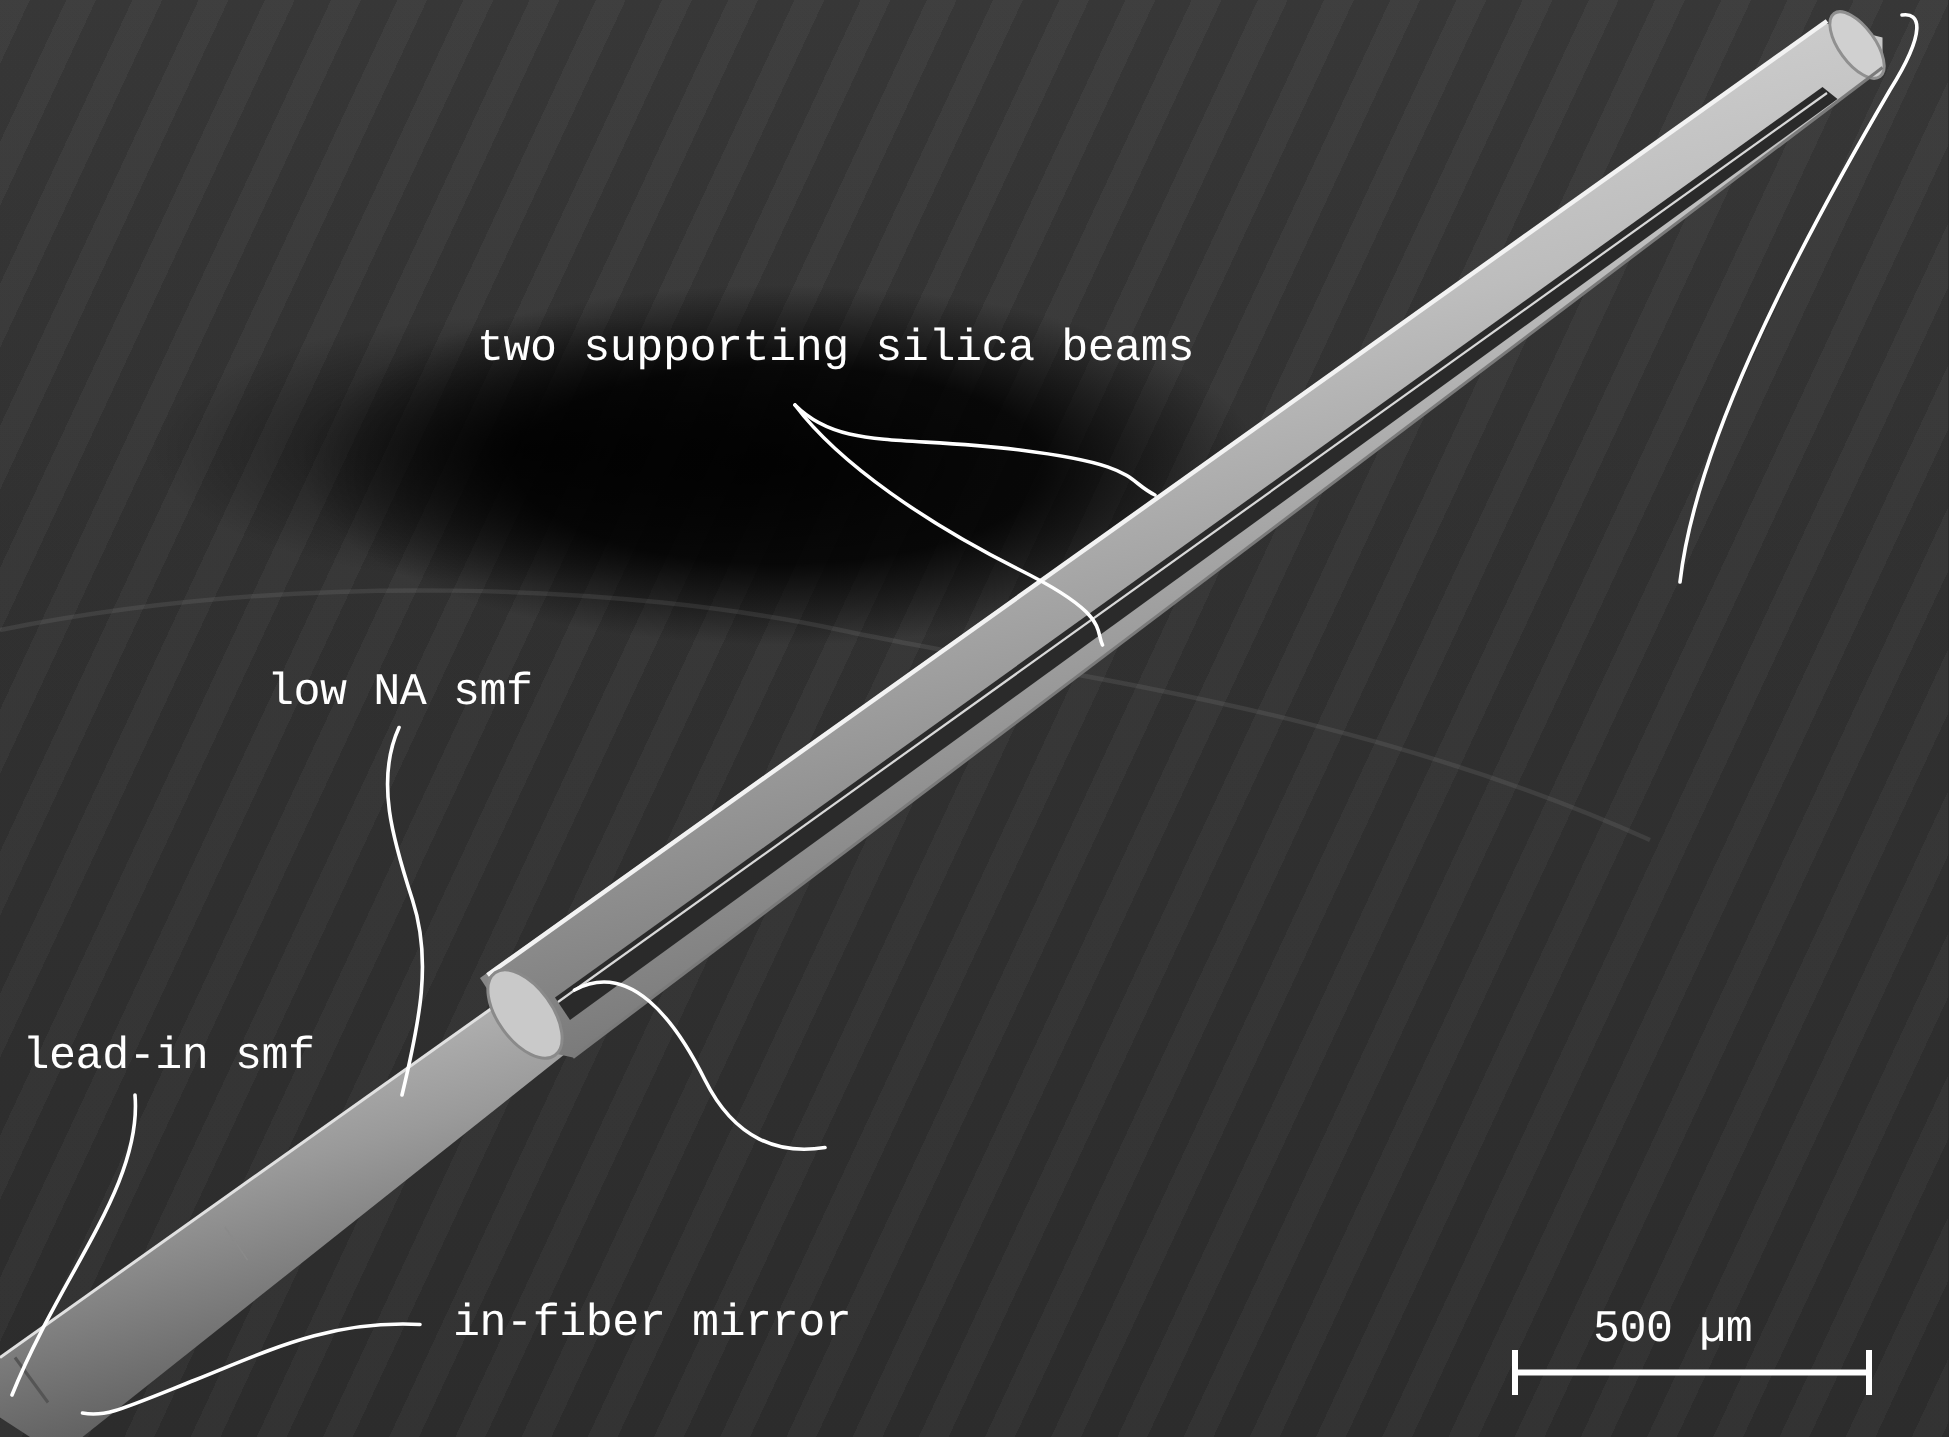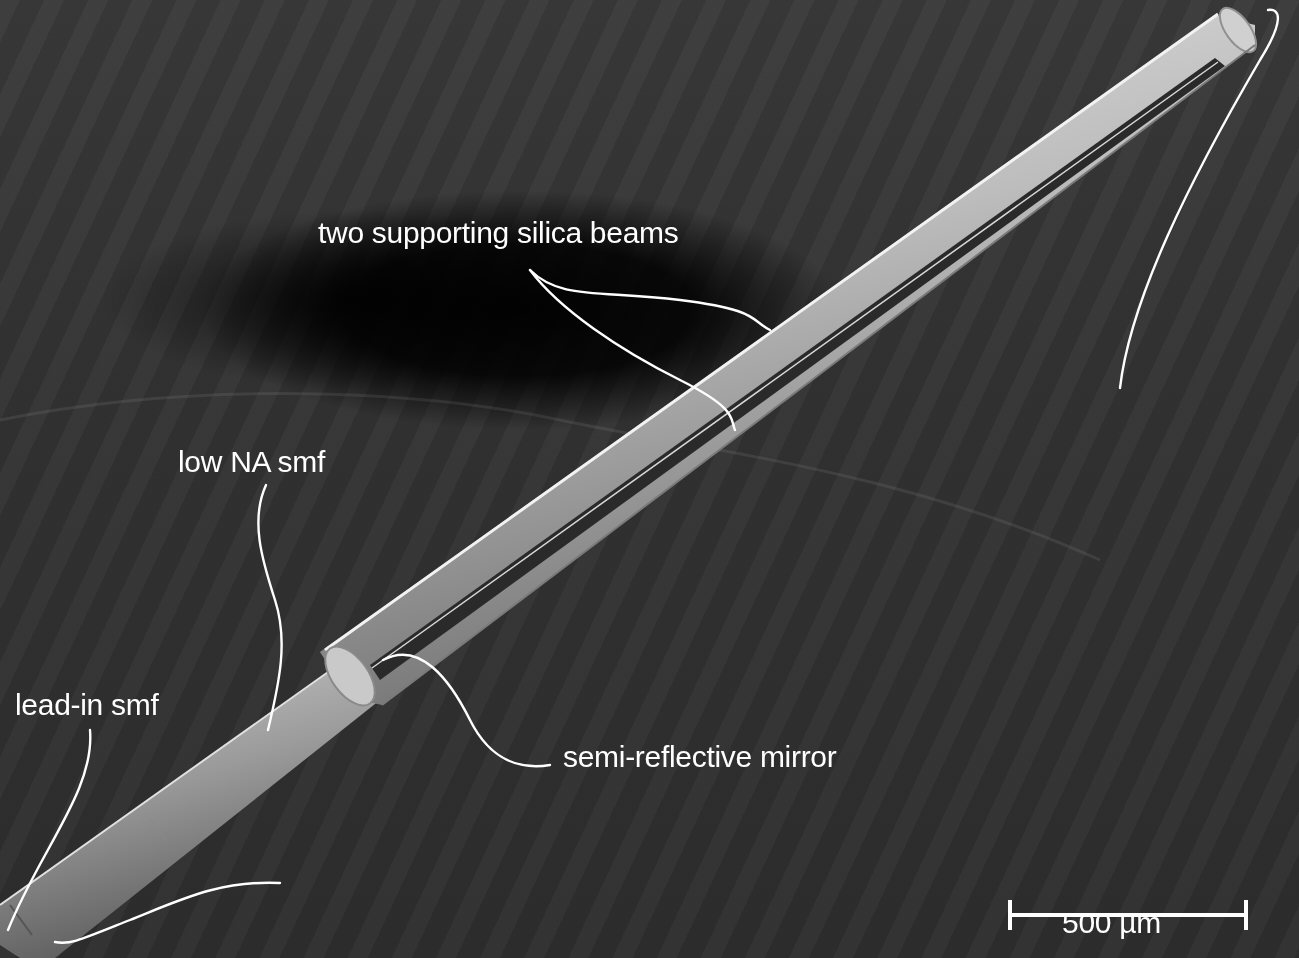--- a/index.html
+++ b/index.html
@@ -14,7 +14,7 @@
     svg.scene { position: absolute; left: 0; top: 0; }
     .label {
       position: absolute; color: #ffffff; white-space: nowrap;
-      font-family: Liberation Sans, sans-serif; font-size: 30px; line-height: 1;
+      font-family: Liberation Mono, monospace; font-size: 30px; line-height: 1;
       letter-spacing: -0.3px;
     }
   </style>

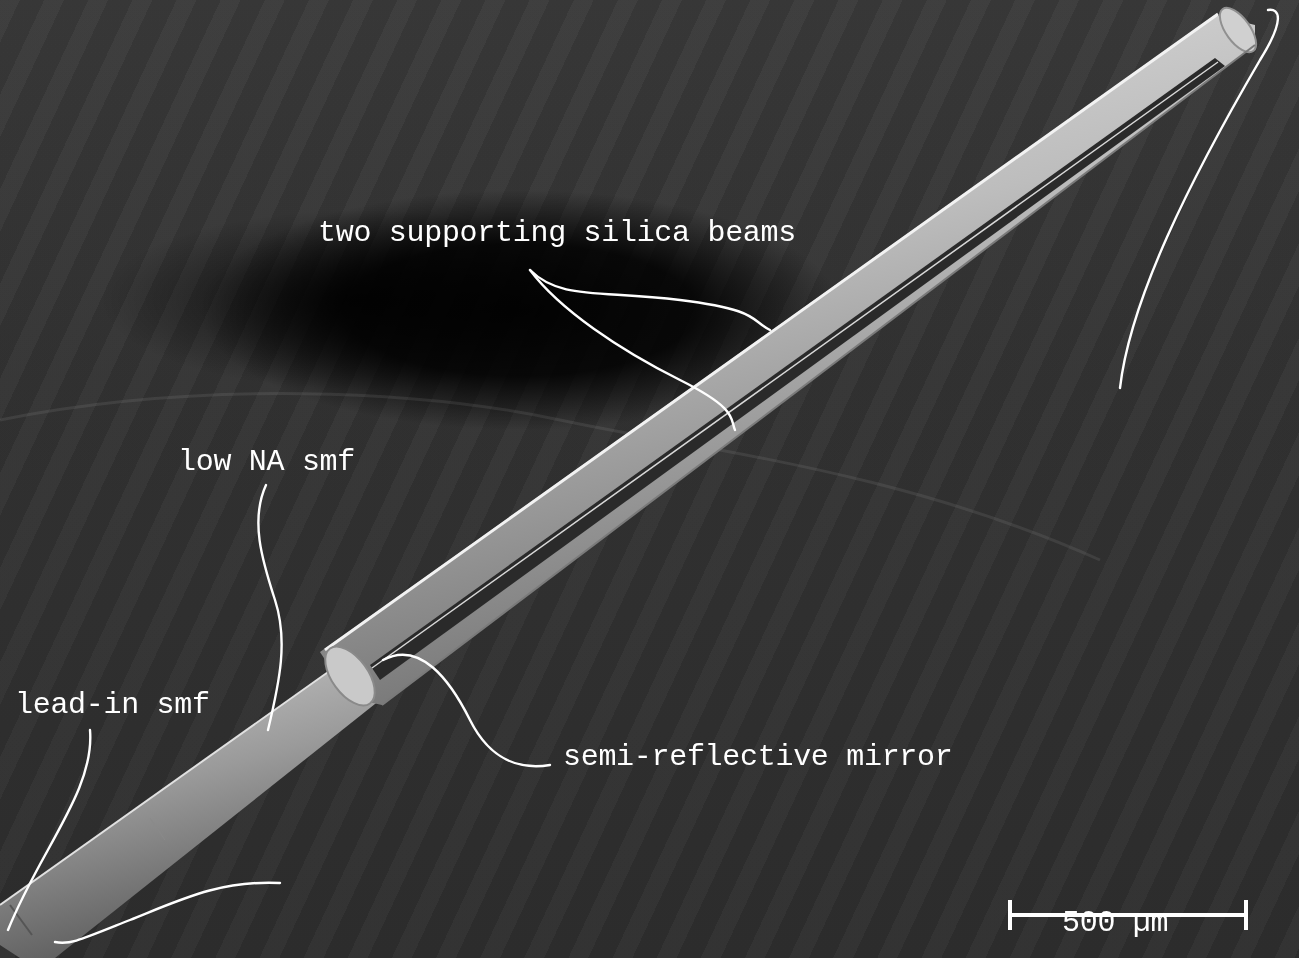--- a/index.html
+++ b/index.html
@@ -80,7 +80,6 @@
   <div class="label" style="left:318px; top:218px;">two supporting silica beams</div>
   <div class="label" style="left:178px; top:447px;">low NA smf</div>
   <div class="label" style="left:15px; top:690px;">lead-in smf</div>
-  <div class="label" style="left:563px; top:742px;">semi-reflective mirror</div>
   <div class="label" style="left:1062px; top:908px;text-align:center;">500  µm</div>
 </div>
 

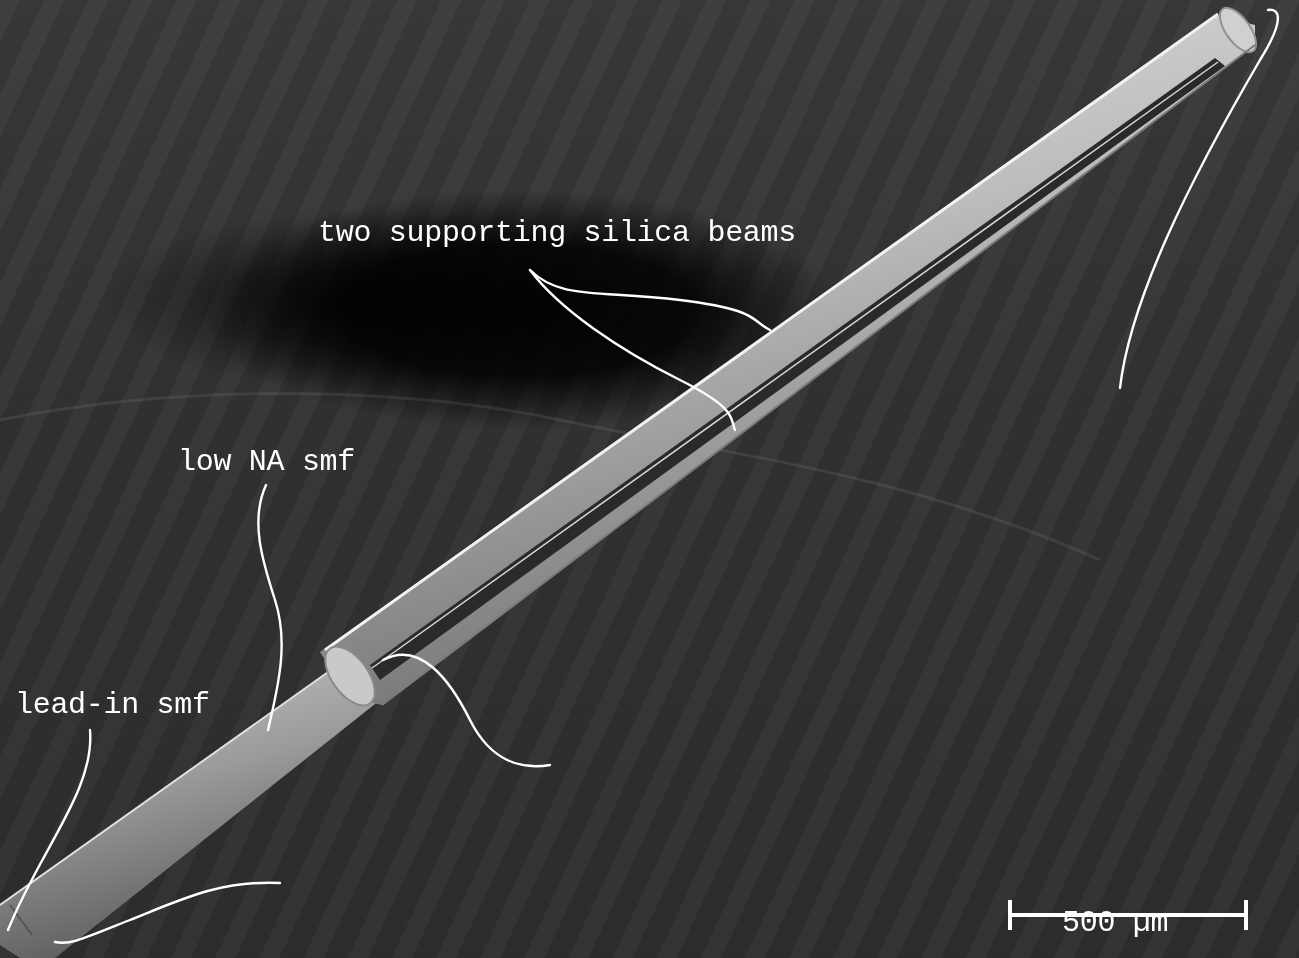--- a/index.html
+++ b/index.html
@@ -80,6 +80,7 @@
   <div class="label" style="left:318px; top:218px;">two supporting silica beams</div>
   <div class="label" style="left:178px; top:447px;">low NA smf</div>
   <div class="label" style="left:15px; top:690px;">lead-in smf</div>
+  <div class="label" style="left:302px; top:868px;">in-fiber mirror</div>
   <div class="label" style="left:1062px; top:908px;text-align:center;">500  µm</div>
 </div>
 

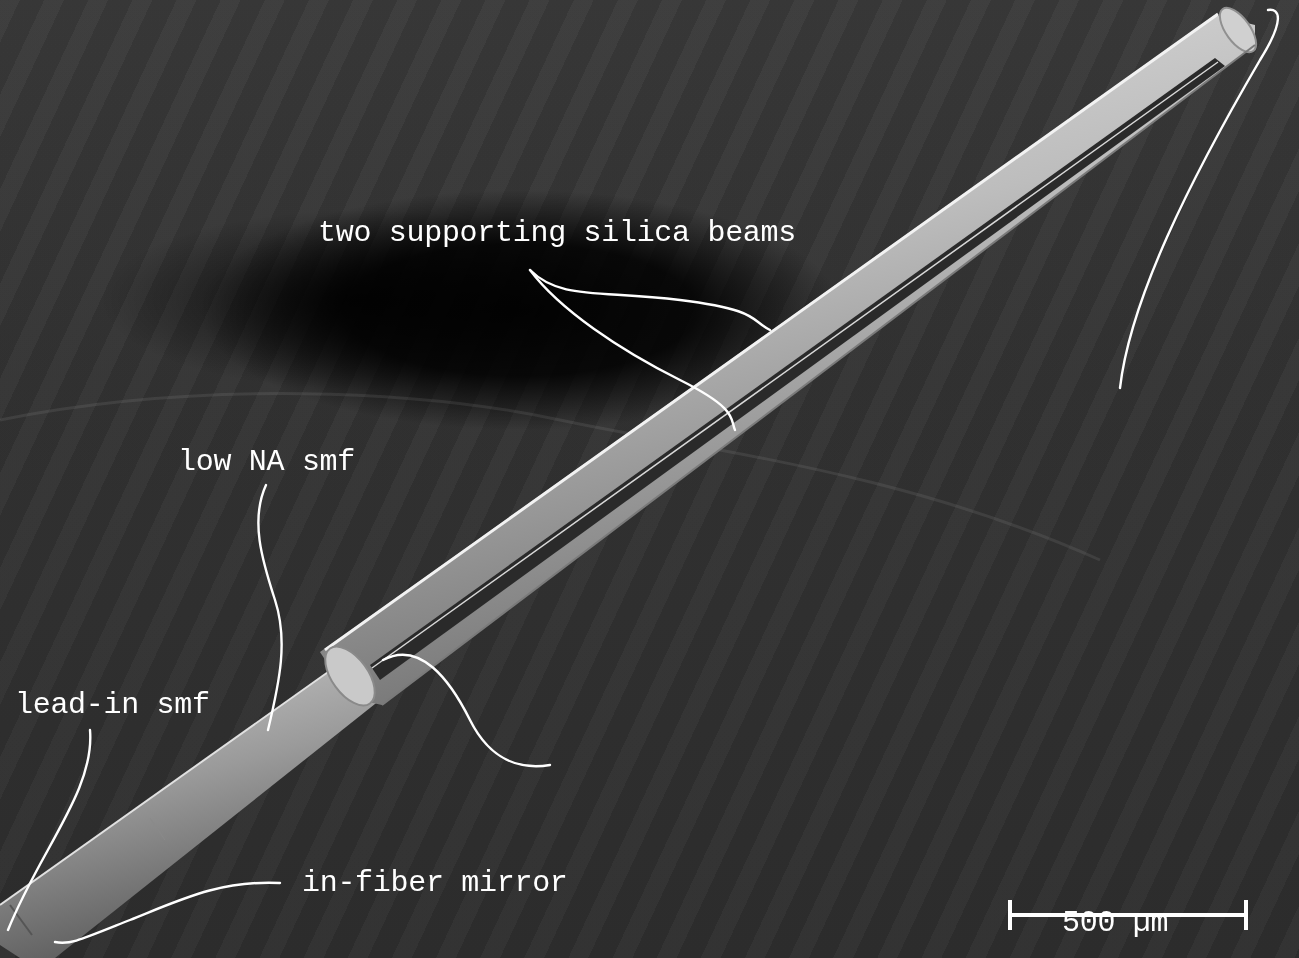--- a/index.html
+++ b/index.html
@@ -81,7 +81,7 @@
   <div class="label" style="left:178px; top:447px;">low NA smf</div>
   <div class="label" style="left:15px; top:690px;">lead-in smf</div>
   <div class="label" style="left:302px; top:868px;">in-fiber mirror</div>
-  <div class="label" style="left:1062px; top:908px;text-align:center;">500  µm</div>
+  <div class="label" style="left:1062px; top:872px;text-align:center;">500  µm</div>
 </div>
 
 </body></html>

